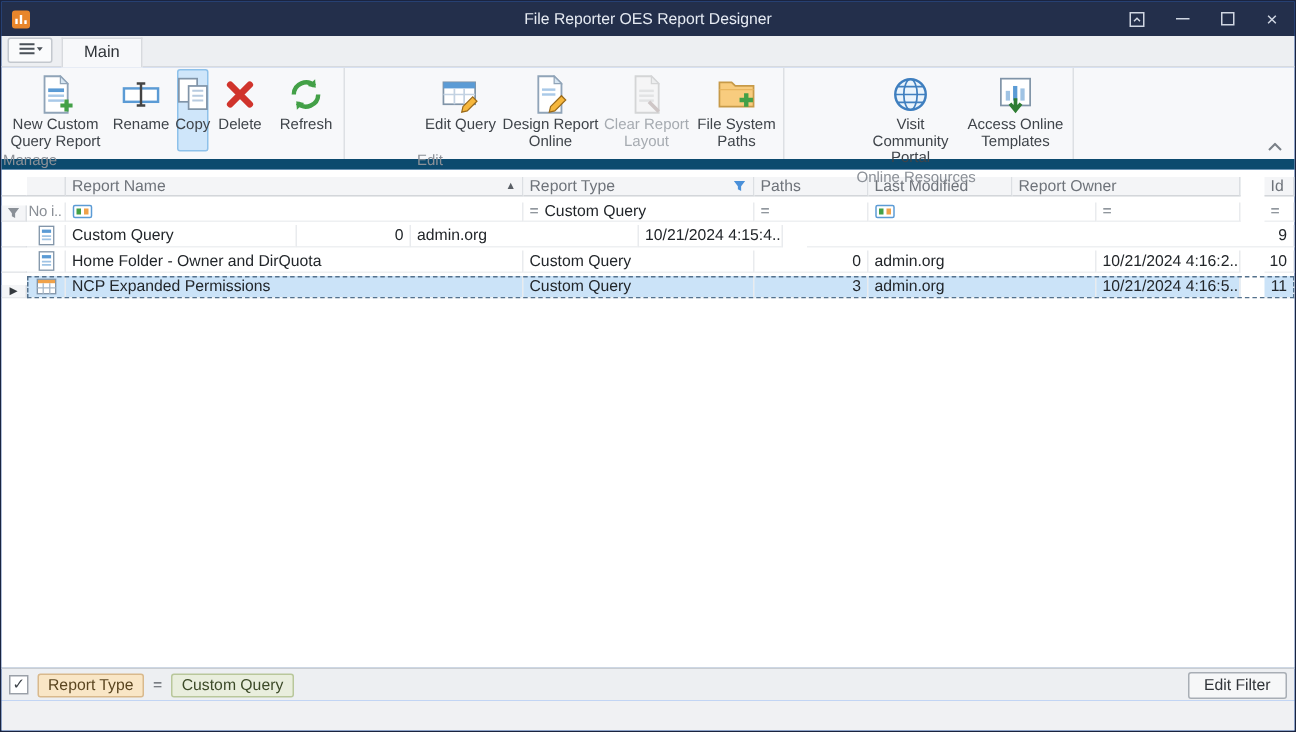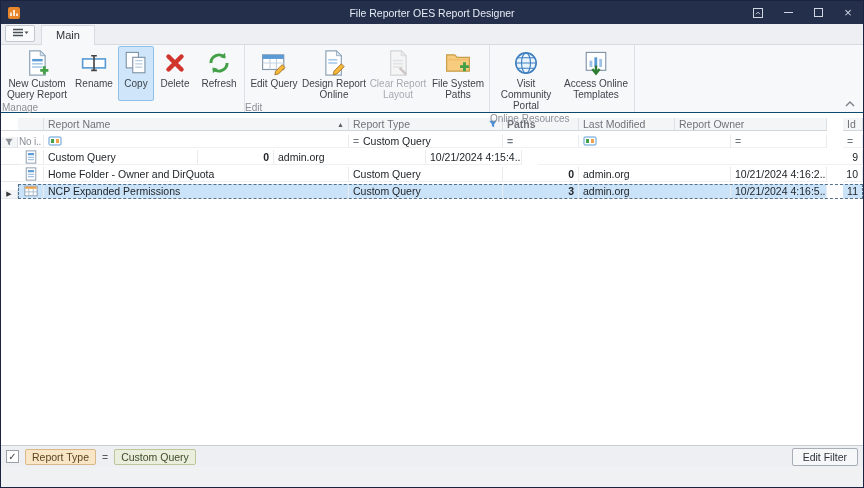--- a/index.html
+++ b/index.html
@@ -23,7 +23,7 @@
   .tab.active { background:#f7f8fa; border:1px solid #d7dade; border-bottom:none; margin-bottom:-1px; }
 
   
-  .ribbon { background:#f7f8fa; border-bottom:1px solid #0c4a6e; display:flex; position:relative; height:68px; flex:0 0 auto; padding-left:1px; }
+  .ribbon { background:#f7f8fa; border-bottom:7px solid #0c4a6e; display:flex; position:relative; height:68px; flex:0 0 auto; padding-left:1px;gap:48px; }
   .rgroup { display:flex; flex-direction:column; border-right:1px solid #dde0e4; }
   .rbuttons { display:flex; flex:1; padding:1px 2px 0; }
   .rcaption { font-size:10px; color:#8b9097; height:15px; line-height:14px; }

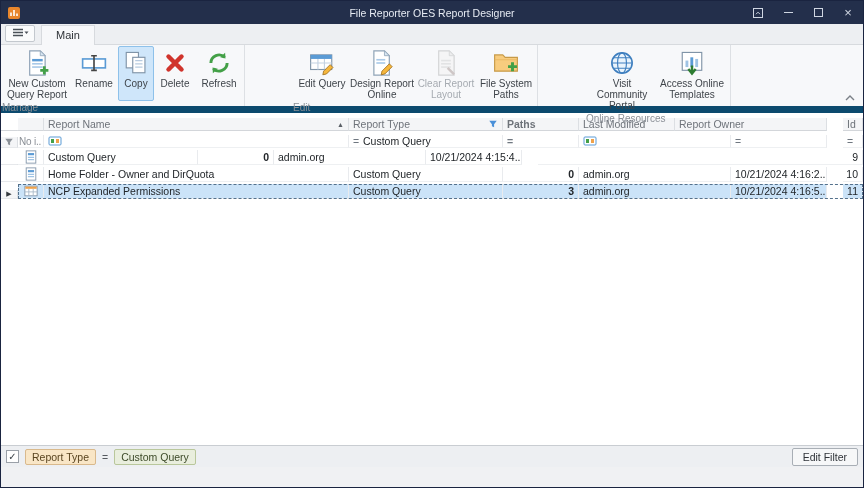--- a/index.html
+++ b/index.html
@@ -33,7 +33,7 @@
   .rbtn.active { background:#cfe6fa; border-color:#8ec1ea; }
   .rbtn.disabled .rlabel { color:#a6abb1; }
   .rbtn.disabled .ricon { opacity:.5; filter:grayscale(.8); }
-  .w66{width:66px}.w48{width:48px}.w38{width:36px}.w42{width:42px}.w46{width:46px}
+  .w66{width:66px}.w48{width:48px}.w38{width:21px}.w42{width:42px}.w46{width:46px}
   .w54{width:54px}.w64{width:66px}.w62{width:62px}.w58{width:58px}.w68{width:68px}.w72{width:72px}
   .ribbon-collapse { position:absolute; right:6px; bottom:3px; width:14px; height:11px; display:flex; align-items:center; justify-content:center; }
 

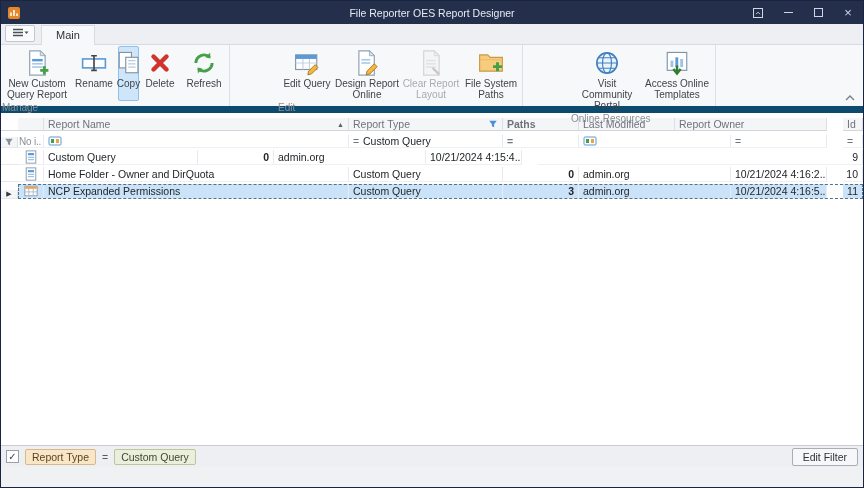--- a/index.html
+++ b/index.html
@@ -49,7 +49,7 @@
   .c-icon{width:26px; flex:0 0 auto; justify-content:center; padding:0 1px;}
   .c-name{width:305px; flex:0 0 auto;}
   .c-type{width:154px; flex:0 0 auto;}
-  .c-paths{width:76px; flex:0 0 auto;font-weight:bold;}
+  .c-paths{width:76px; flex:0 0 auto;}
   .c-owner{width:152px; flex:0 0 auto;}
   .c-mod{width:96px; flex:0 0 auto;}
   .c-id{flex:1; min-width:0;margin-left:16px;}

